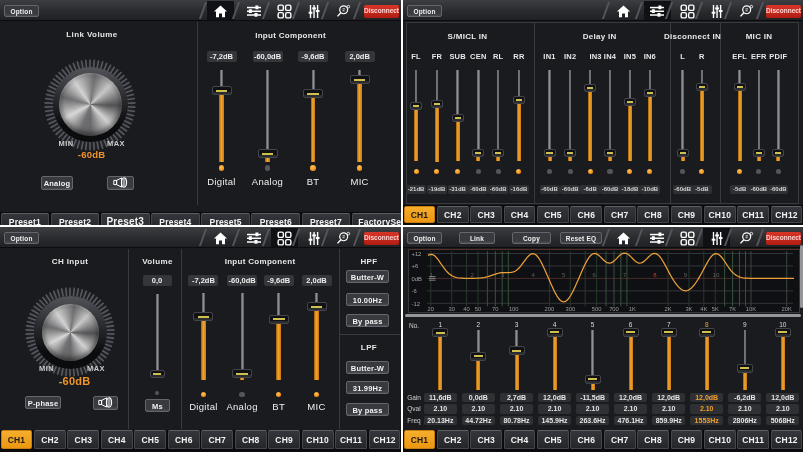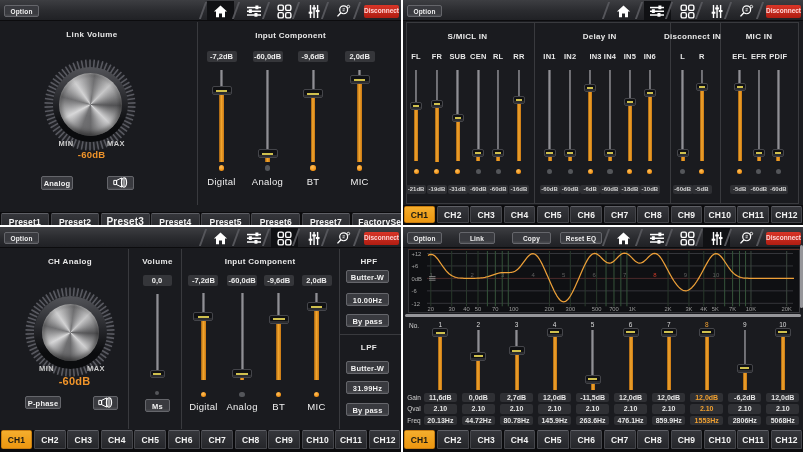--- a/index.html
+++ b/index.html
@@ -380,7 +380,7 @@
       <div class="vdiv" style="left:128px;top:22px;height:180px;"></div>
       <div class="vdiv" style="left:181px;top:22px;height:180px;"></div>
       <div class="vdiv" style="left:339px;top:22px;height:180px;"></div>
-      <div style="position:absolute;left:15px;top:29.5px;width:110px;text-align:center;font-size:8px;font-weight:bold;letter-spacing:0.4px;color:#e8e8e8;">CH Analog</div>
+      <div style="position:absolute;left:15px;top:29.5px;width:110px;text-align:center;font-size:8px;font-weight:bold;letter-spacing:0.4px;color:#e8e8e8;">CH Input</div>
       <svg width="90" height="90" style="position:absolute;left:25px;top:60px;" viewBox="0 0 90 90">
         <circle cx="45" cy="45" r="43.2" fill="#202125"></circle>
         <path d="M45 9 L45 0.45 M48.42 9.16 L49.23 0.65 M51.81 9.65 L53.43 1.26 M55.14 10.46 L57.55 2.25 M58.38 11.58 L61.56 3.64 M61.5 13 L65.41 5.4 M64.46 14.71 L69.09 7.52 M67.25 16.7 L72.54 9.98 M69.84 18.95 L75.74 12.76 M72.21 21.43 L78.67 15.83 M74.32 24.12 L81.29 19.16 M76.18 27 L83.58 22.72 M77.75 30.05 L85.52 26.49 M79.02 33.23 L87.1 30.43 M79.99 36.51 L88.29 34.5 M80.63 39.88 L89.1 38.66 M80.96 43.29 L89.5 42.88 M80.96 46.71 L89.5 47.12 M80.63 50.12 L89.1 51.34 M79.99 53.49 L88.29 55.5 M79.02 56.77 L87.1 59.57 M77.75 59.95 L85.52 63.51 M76.18 63 L83.58 67.27 M74.32 65.88 L81.29 70.84 M72.21 68.57 L78.67 74.17 M69.84 71.05 L75.74 77.24 M67.25 73.3 L72.54 80.02 M64.46 75.29 L69.09 82.48 M61.5 77 L65.41 84.6 M58.38 78.42 L61.56 86.36 M55.14 79.54 L57.55 87.75 M51.81 80.35 L53.43 88.74 M48.42 80.84 L49.23 89.35 M45 81 L45 89.55 M41.58 80.84 L40.77 89.35 M38.19 80.35 L36.57 88.74 M34.86 79.54 L32.45 87.75 M31.62 78.42 L28.44 86.36 M28.5 77 L24.59 84.6 M25.54 75.29 L20.91 82.48 M22.75 73.3 L17.46 80.02 M20.16 71.05 L14.26 77.24 M17.79 68.57 L11.33 74.17 M15.68 65.88 L8.71 70.84 M13.82 63 L6.42 67.28 M12.25 59.95 L4.48 63.51 M10.98 56.77 L2.9 59.57 M10.01 53.49 L1.71 55.5 M9.37 50.12 L0.9 51.34 M9.04 46.71 L0.5 47.12 M9.04 43.29 L0.5 42.88 M9.37 39.88 L0.9 38.66 M10.01 36.51 L1.71 34.5 M10.98 33.23 L2.9 30.43 M12.25 30.05 L4.48 26.49 M13.82 27 L6.42 22.72 M15.68 24.12 L8.71 19.16 M17.79 21.43 L11.33 15.83 M20.16 18.95 L14.26 12.76 M22.75 16.7 L17.46 9.98 M25.54 14.71 L20.91 7.52 M28.5 13 L24.59 5.4 M31.62 11.58 L28.44 3.64 M34.86 10.46 L32.45 2.25 M38.19 9.65 L36.57 1.26 M41.58 9.16 L40.77 0.65" stroke="#585960" stroke-width="1.6" fill="none"></path>

